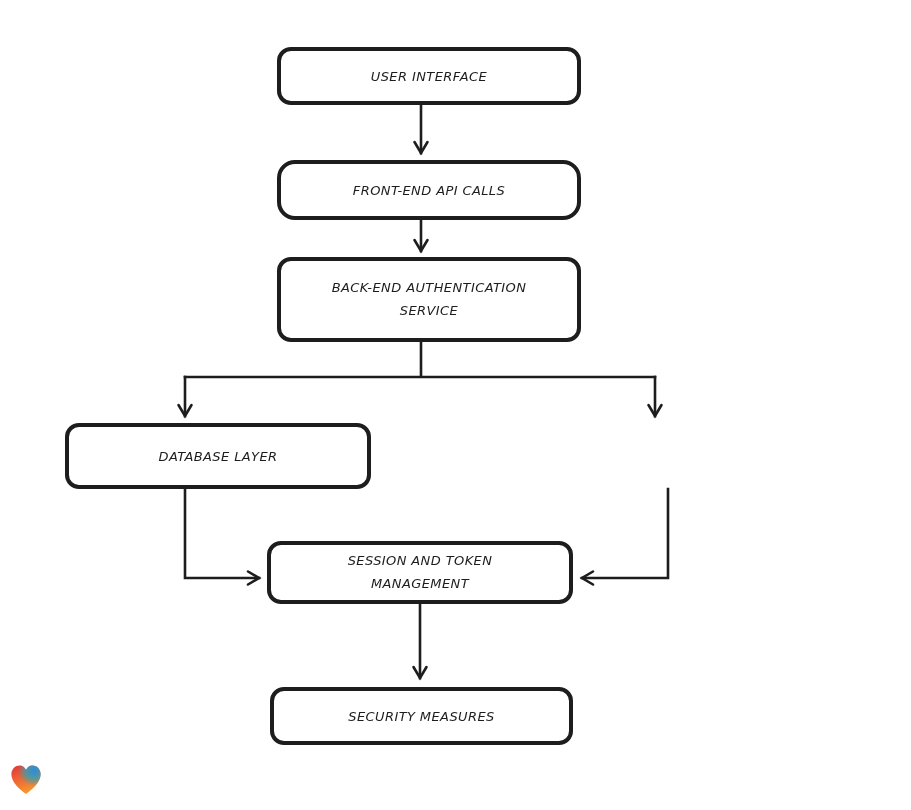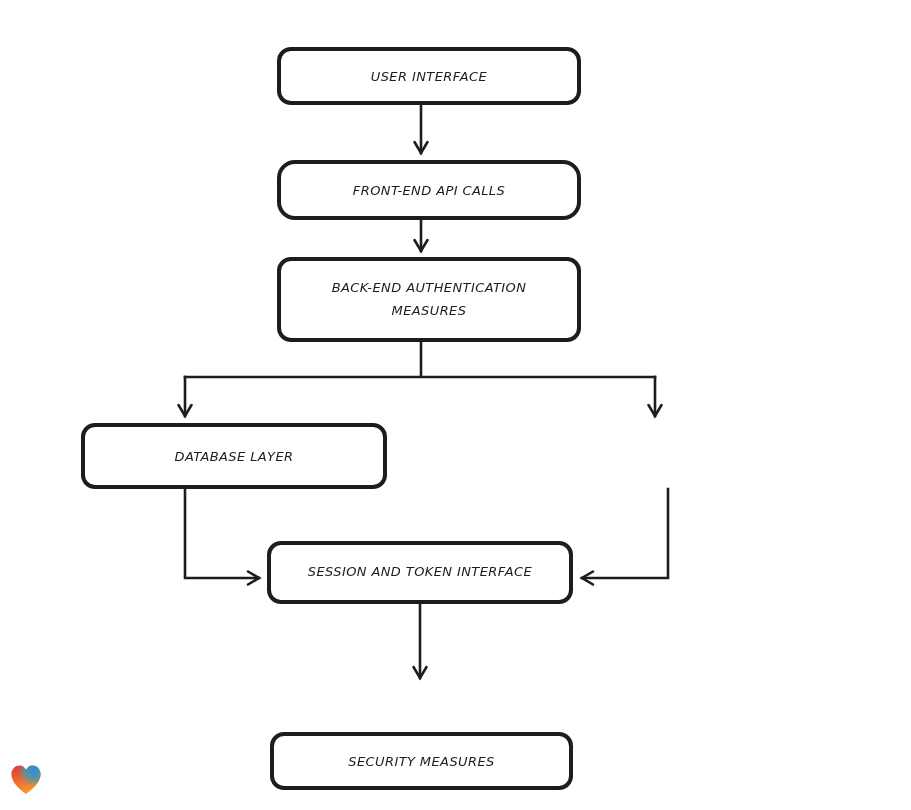--- a/index.html
+++ b/index.html
@@ -91,7 +91,7 @@
   </div>
 
   <div class="node n3 two">
-    <span class="label">BACK-END AUTHENTICATION MEASURES</span>
+    <span class="label">BACK-END AUTHENTICATION SERVICE</span>
   </div>
 
   <div class="node n4">

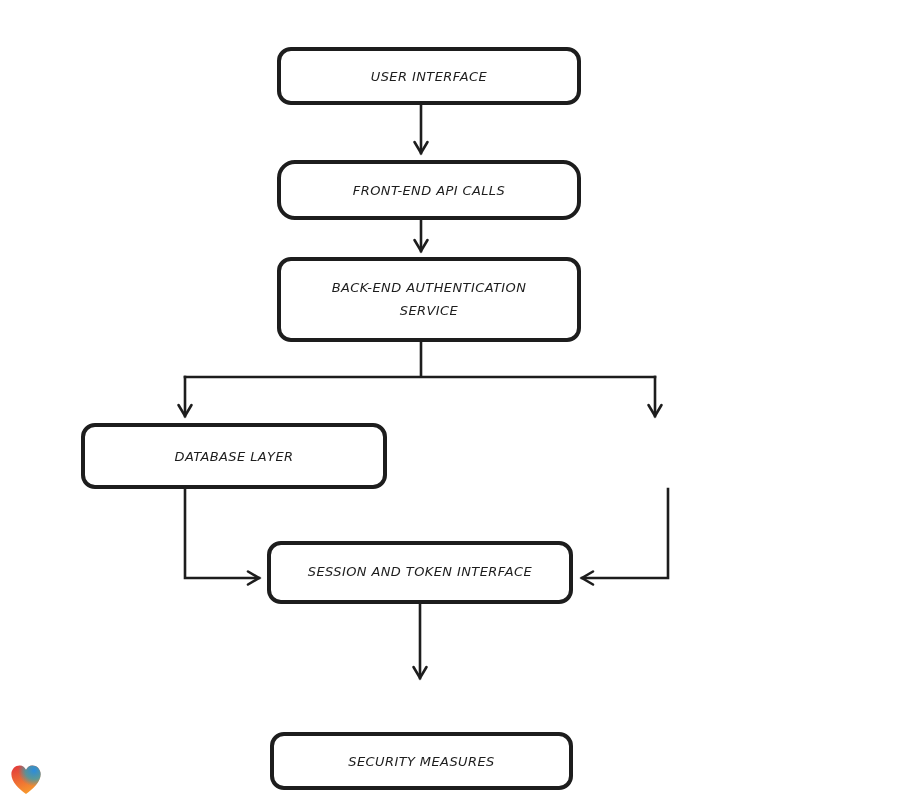--- a/index.html
+++ b/index.html
@@ -48,7 +48,7 @@
   .n1 { left: 277px; top: 47px;  width: 304px; height: 58px; }
   .n2 { left: 277px; top: 160px; width: 304px; height: 60px; border-radius: 18px; }
   .n3 { left: 277px; top: 257px; width: 304px; height: 85px; }
-  .n4 { left: 65px;  top: 423px; width: 306px; height: 66px; margin-left: 16px; }
+  .n4 { left: 65px;  top: 423px; width: 306px; height: 66px; }
   .n5 { left: 453px; top: 424px; width: 305px; height: 65px; }
   .n6 { left: 267px; top: 541px; width: 306px; height: 63px; }
   .n7 { left: 270px; top: 687px; width: 303px; height: 58px; margin-top: 45px; }

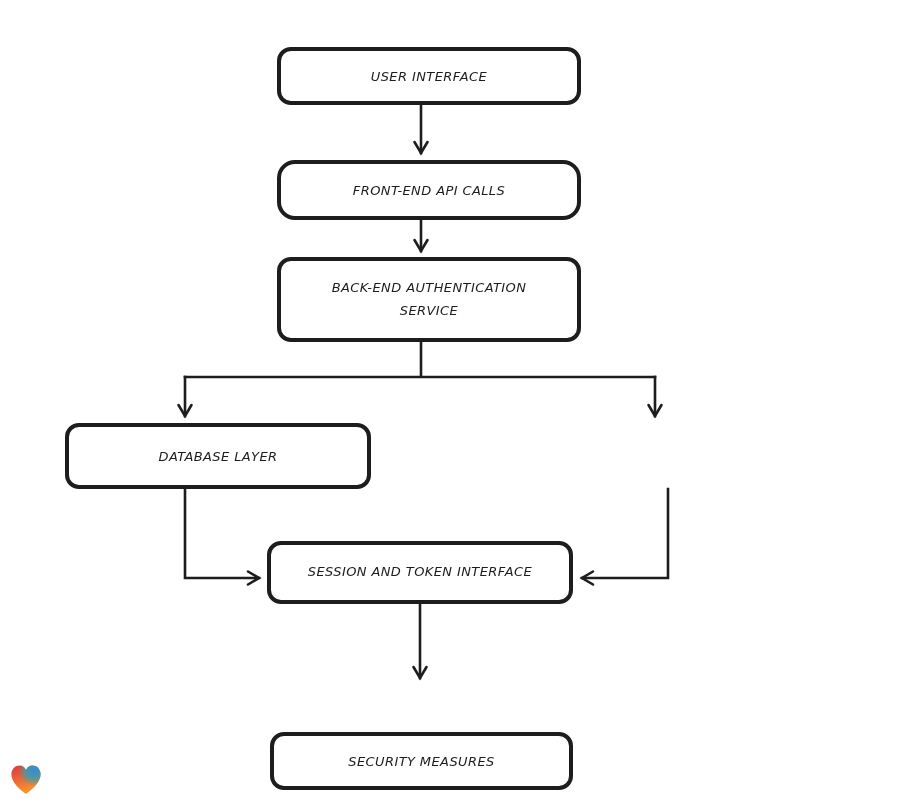--- a/index.html
+++ b/index.html
@@ -100,7 +100,7 @@
 
 
   <div class="node n6 two">
-    <span class="label">SESSION AND TOKEN INTERFACE</span>
+    <span class="label">SESSION AND TOKEN MANAGEMENT</span>
   </div>
 
   <div class="node n7">

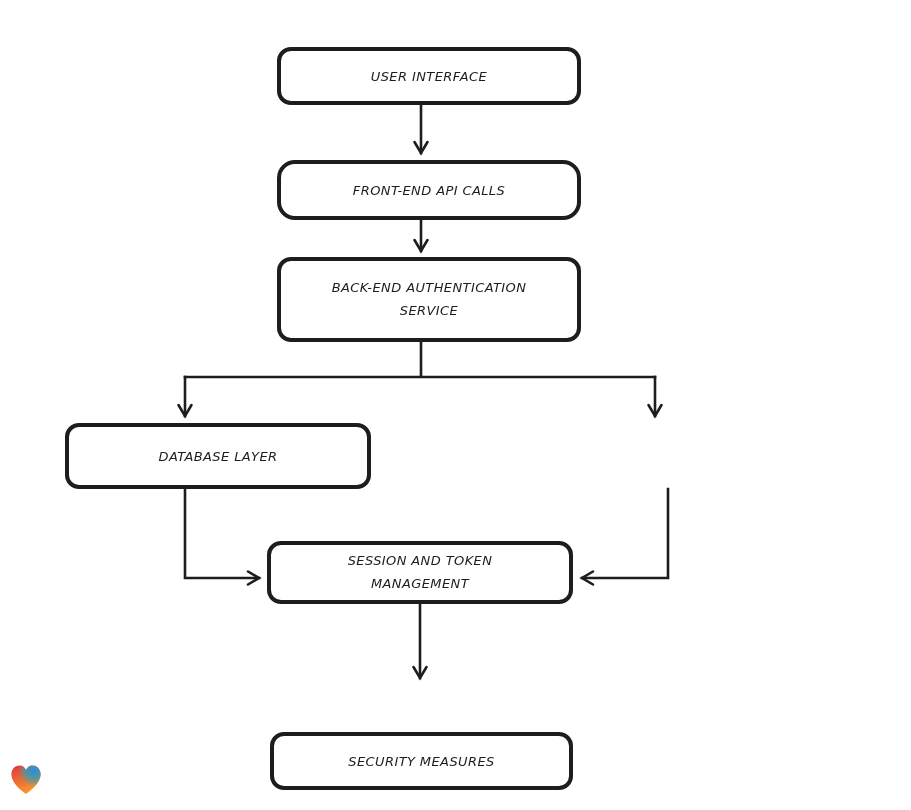--- a/index.html
+++ b/index.html
@@ -51,7 +51,7 @@
   .n4 { left: 65px;  top: 423px; width: 306px; height: 66px; }
   .n5 { left: 453px; top: 424px; width: 305px; height: 65px; }
   .n6 { left: 267px; top: 541px; width: 306px; height: 63px; }
-  .n7 { left: 270px; top: 687px; width: 303px; height: 58px; margin-top: 45px; }
+  .n7 { left: 270px; top: 687px; width: 303px; height: 58px; }
   .logo {
     position: absolute;
     left: 8px; top: 761px;

